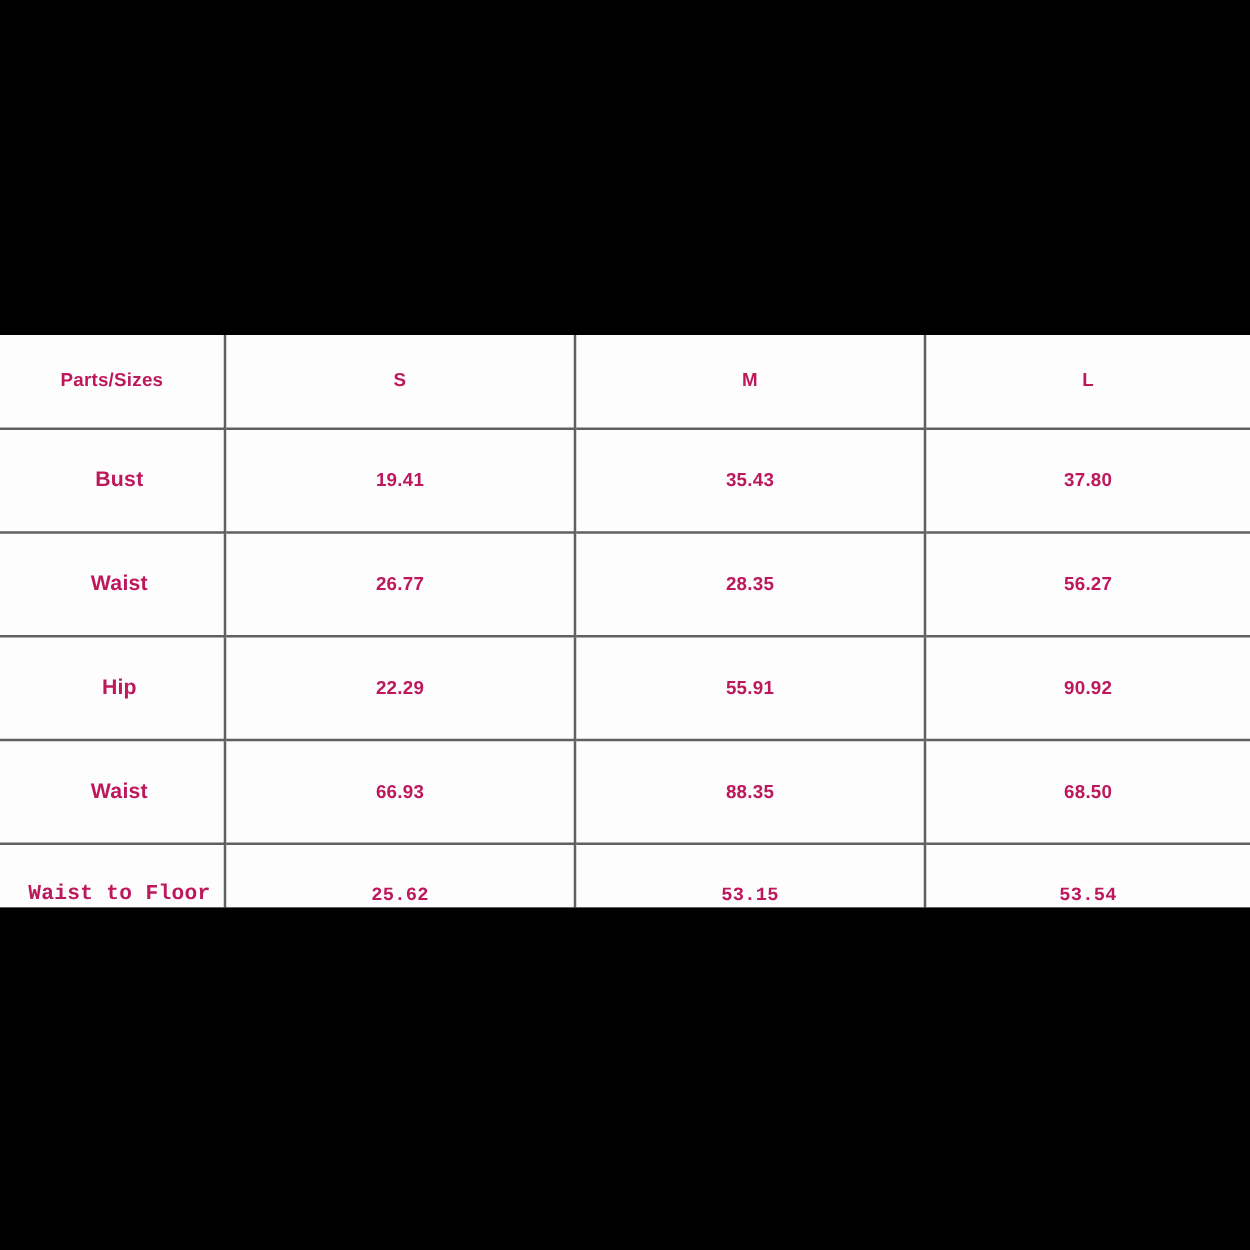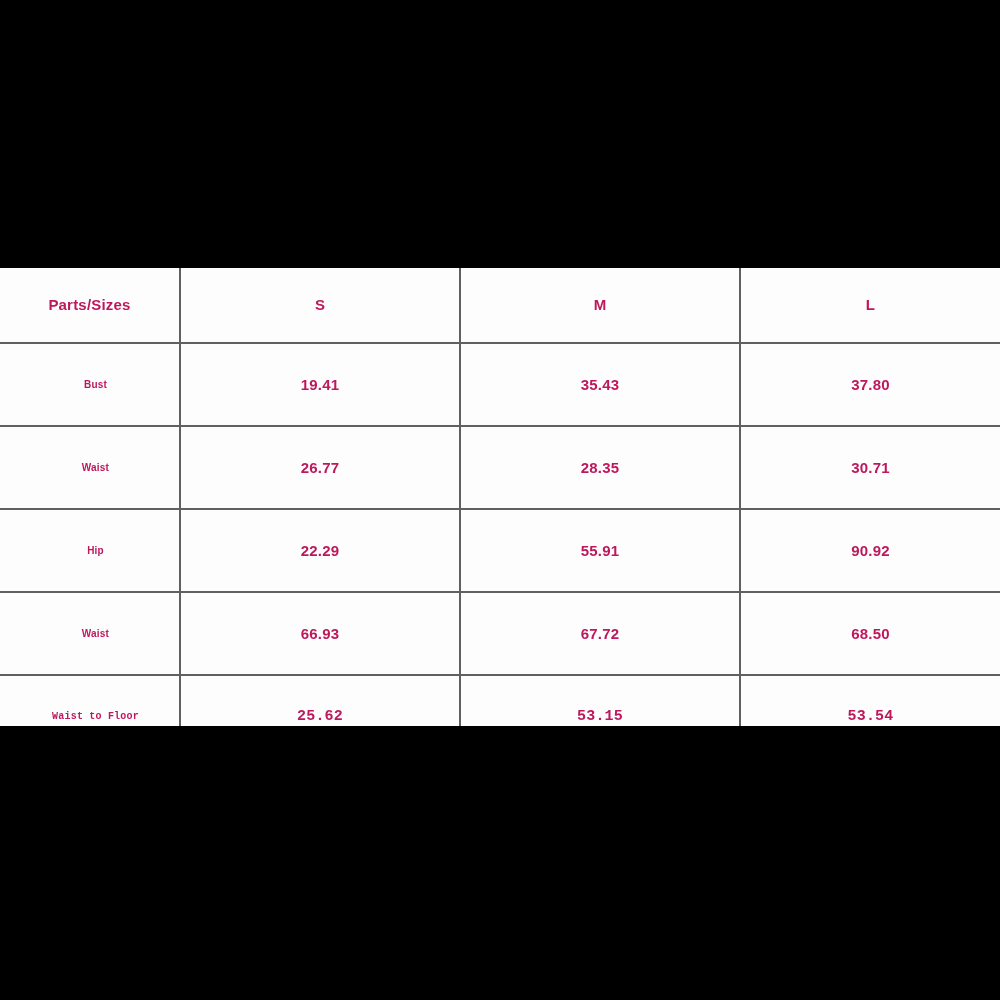--- a/index.html
+++ b/index.html
@@ -83,7 +83,7 @@
     line-height: 1.2;
   }
   .row-label .cell-inner {
-    font-size: 10px;
+    font-size: 17px;
     padding-left: 12px;
   }
   .head-label .cell-inner {

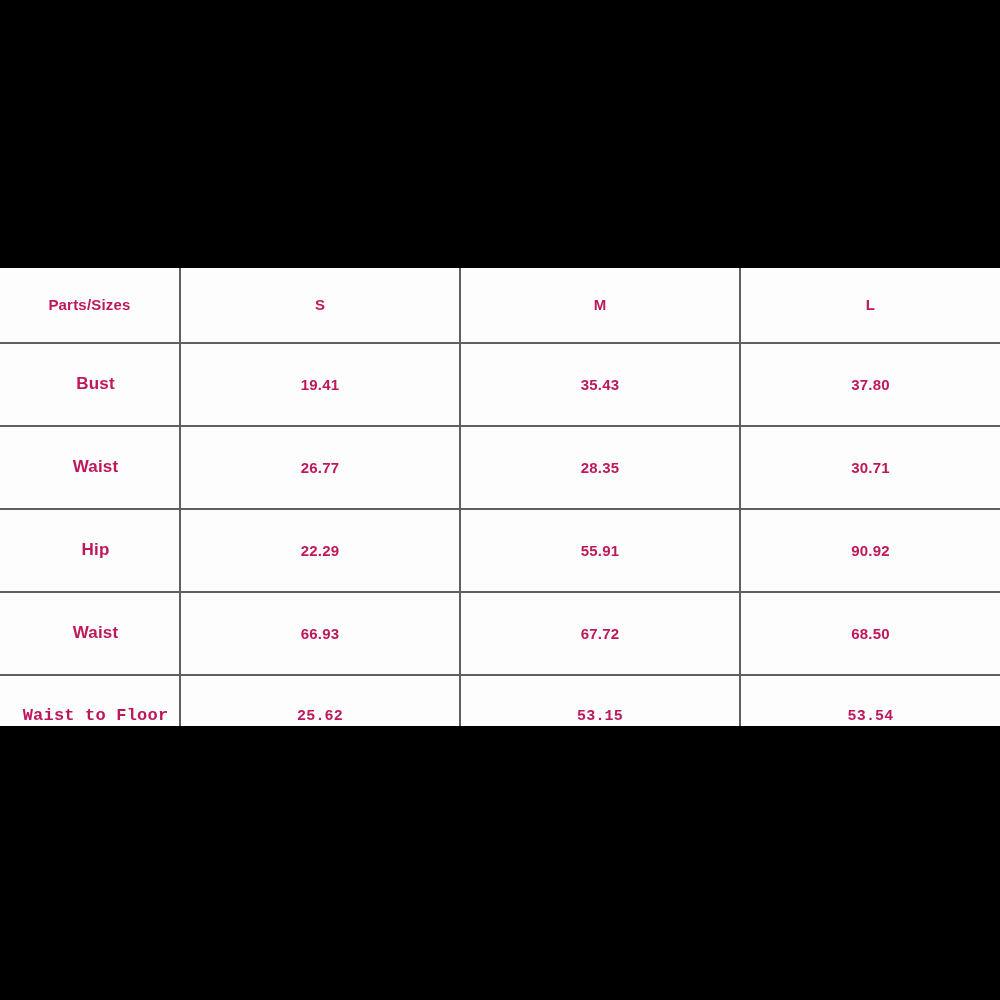--- a/index.html
+++ b/index.html
@@ -147,7 +147,7 @@
             <span class="cell-inner">28.35</span>
           </td>
           <td>
-            <span class="cell-inner">30.71</span>
+            <span class="cell-inner">56.27</span>
           </td>
         </tr>
         <tr>

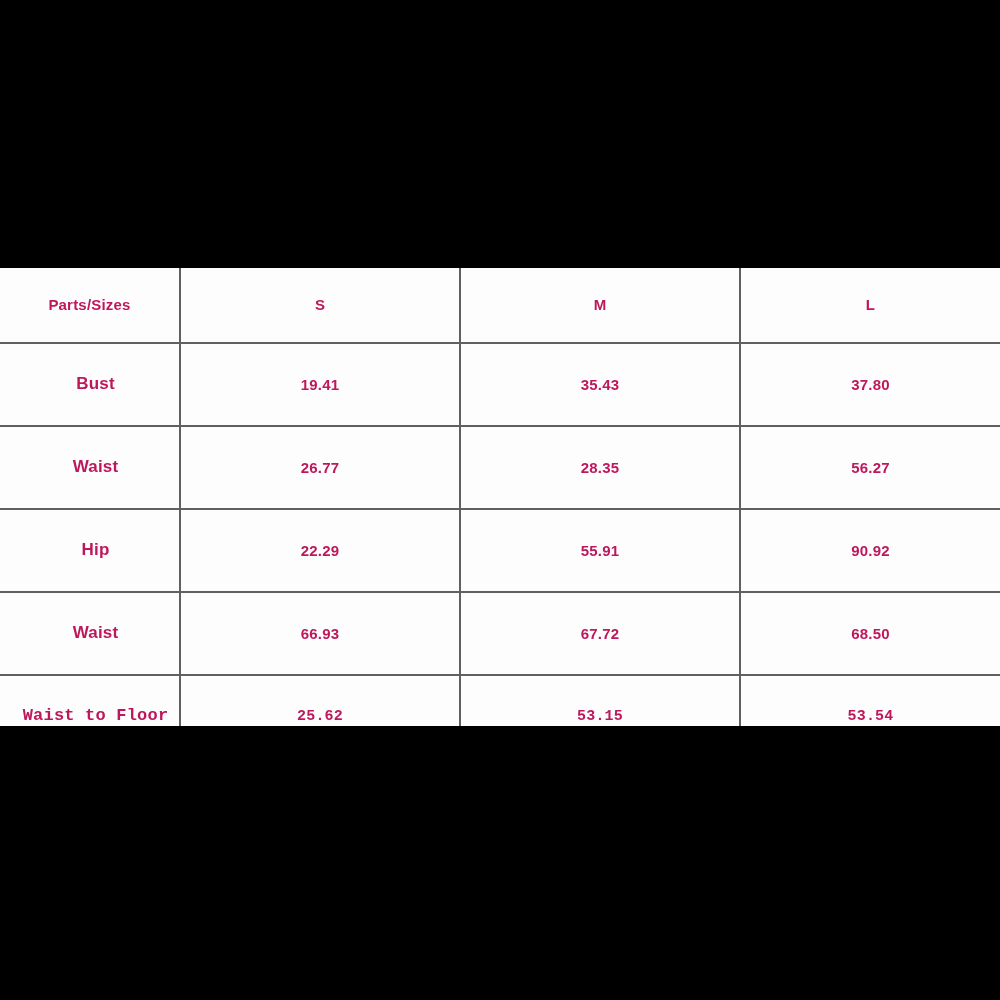--- a/index.html
+++ b/index.html
@@ -172,7 +172,7 @@
             <span class="cell-inner">66.93</span>
           </td>
           <td>
-            <span class="cell-inner">67.72</span>
+            <span class="cell-inner">88.35</span>
           </td>
           <td>
             <span class="cell-inner">68.50</span>

